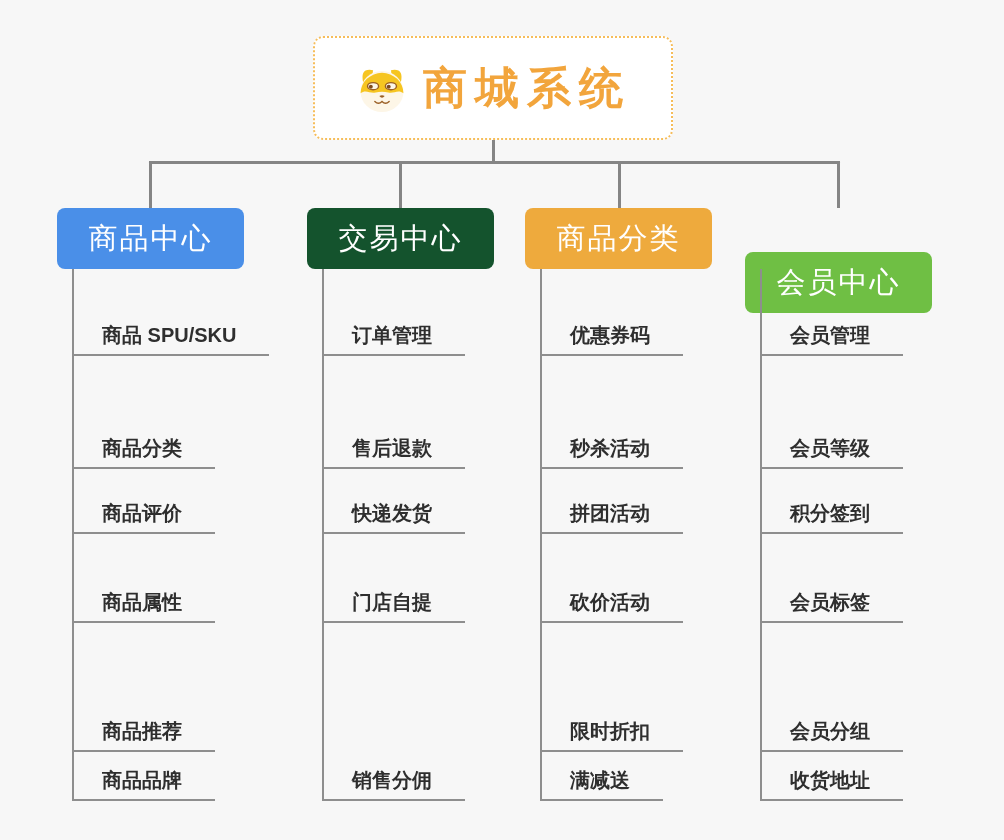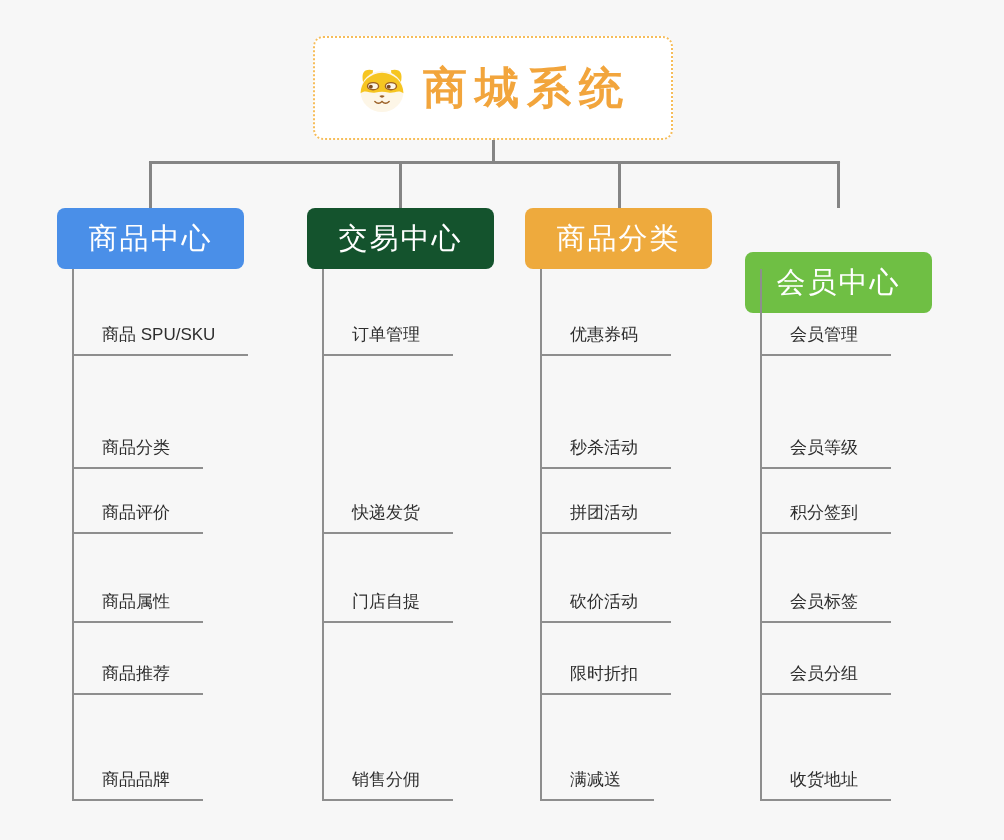--- a/index.html
+++ b/index.html
@@ -58,11 +58,12 @@
   }
   .item{
     position:absolute;left:15px;
-    font-size:17px;line-height:30px;
+    font-size:20px;line-height:30px;
     color:#2e2e2e;
     padding:0 33px 4px 30px;
     border-bottom:2px solid #8e8e8e;
     white-space:nowrap;
+    font-weight:bold;
   }
   .item.r1{top:320px;} .item.r2{top:409px;margin-top:24px;} .item.r3{top:498px;}
   .item.r4{top:587px;} .item.r5{top:659px;} .item.r6{top:765px;}

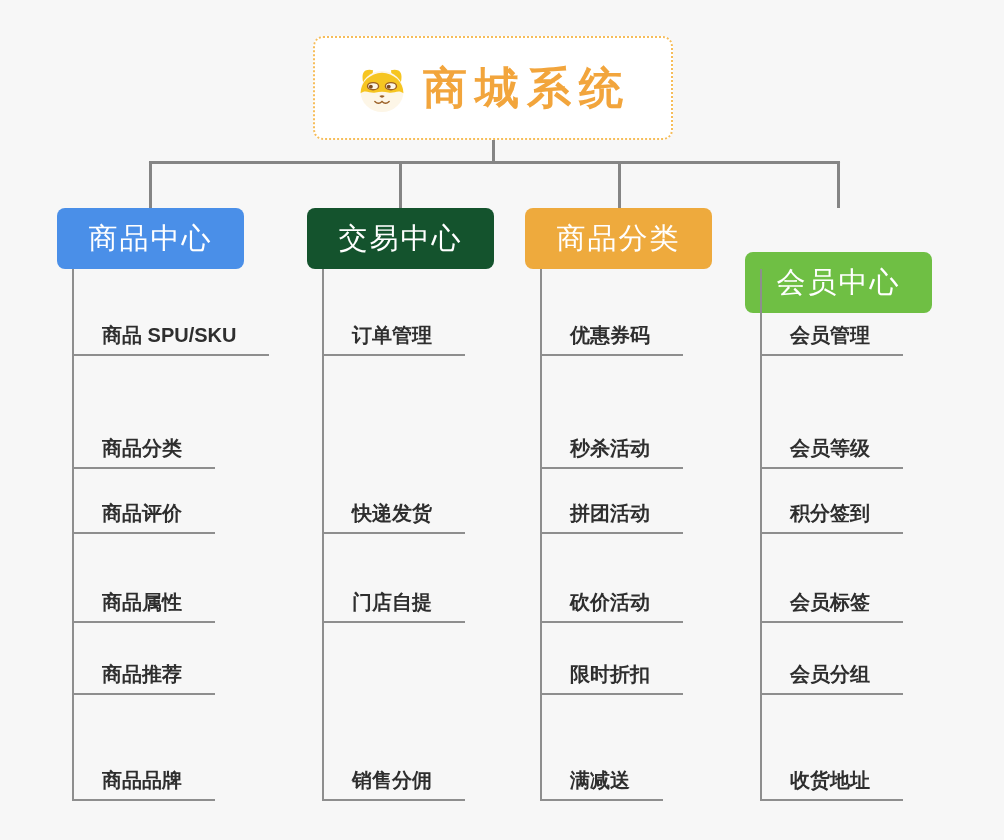--- a/index.html
+++ b/index.html
@@ -117,6 +117,7 @@
     <div class="bbox" style="background: #14532d;">交易中心</div>
     <div class="vline"></div>
     <div class="item r1">订单管理</div>
+    <div class="item r2">售后退款</div>
     <div class="item r3">快递发货</div>
     <div class="item r4">门店自提</div>
     <div class="item r6">销售分佣</div>

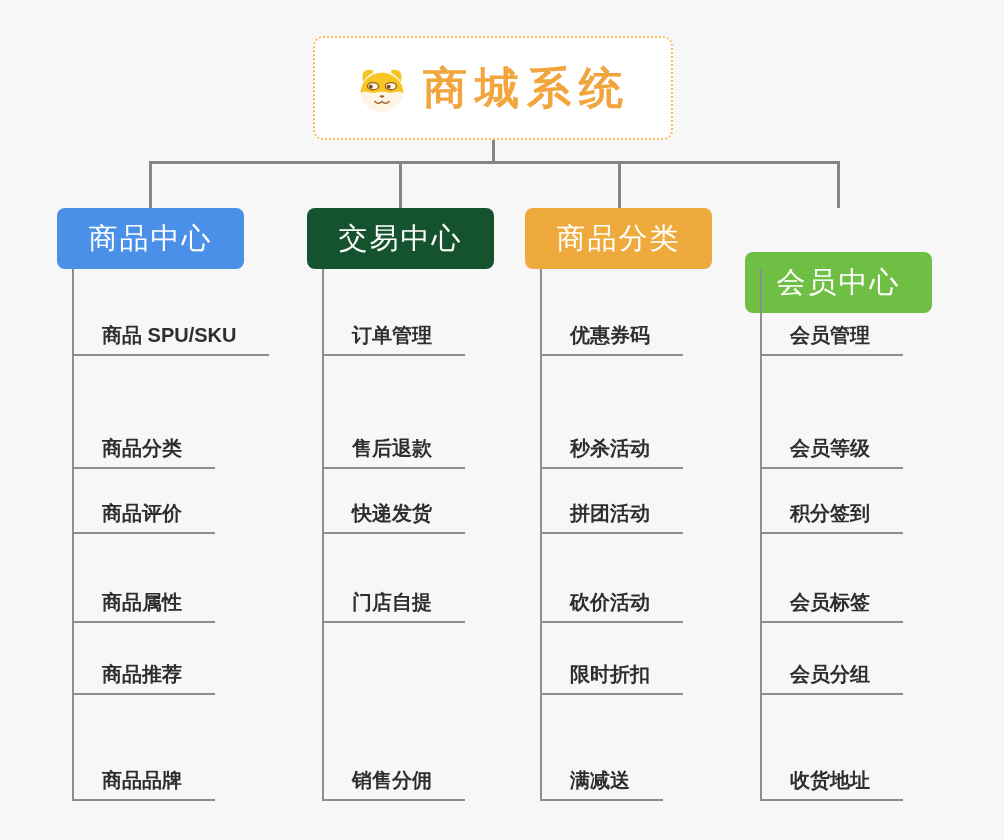--- a/index.html
+++ b/index.html
@@ -66,7 +66,7 @@
     font-weight:bold;
   }
   .item.r1{top:320px;} .item.r2{top:409px;margin-top:24px;} .item.r3{top:498px;}
-  .item.r4{top:587px;} .item.r5{top:659px;} .item.r6{top:765px;}
+  .item.r4{top:587px;} .item.r5{top:716px;} .item.r6{top:765px;}
 </style>
 </head>
 <body>

